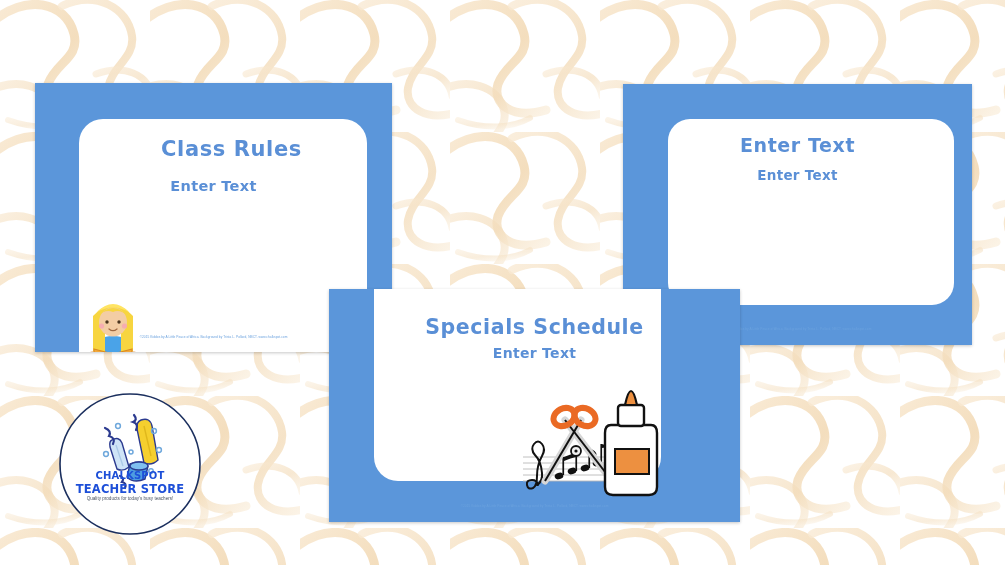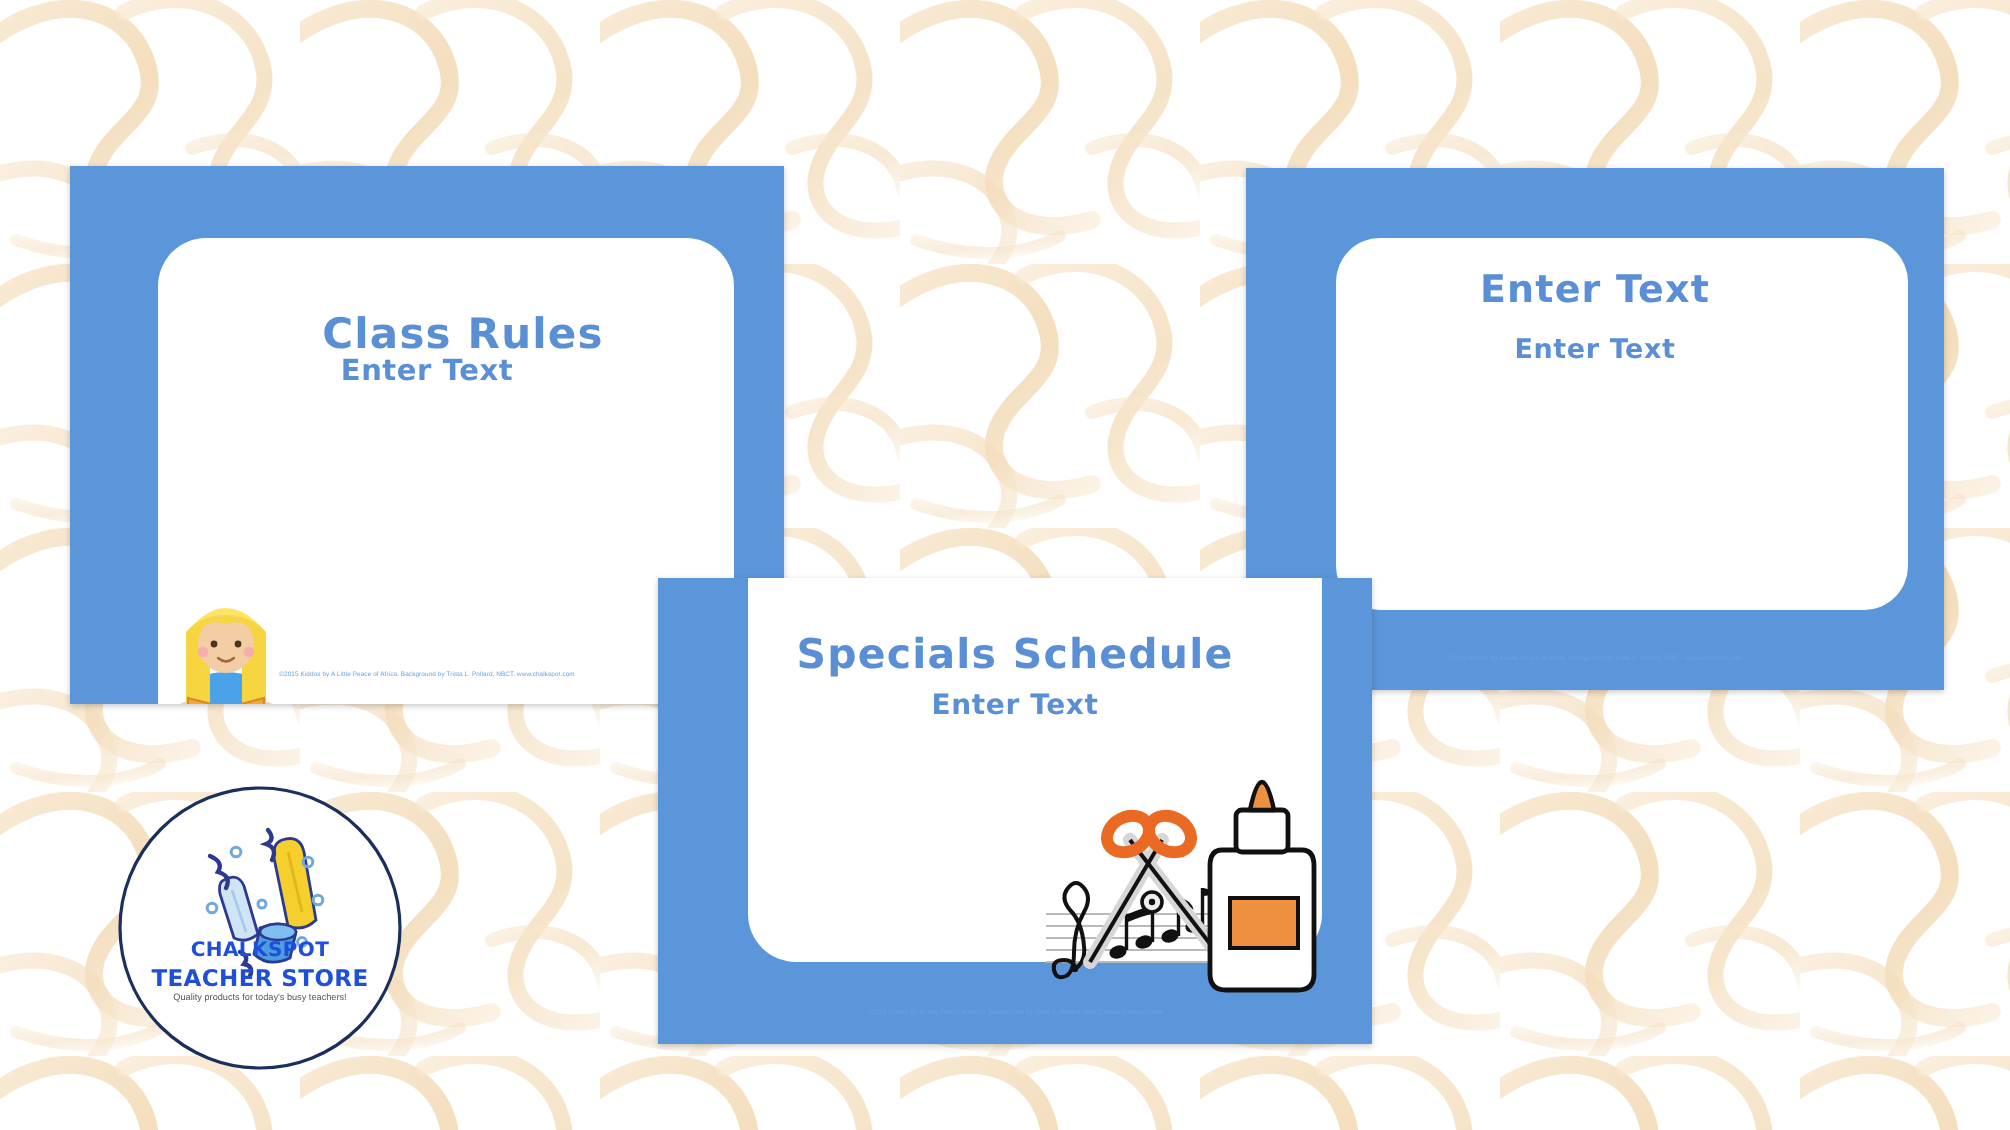--- a/index.html
+++ b/index.html
@@ -63,7 +63,7 @@
   
   #slide-class-rules { left:35px; top:83px; width:357px; height:269px; }
   #slide-class-rules .slide-inner { left:44px; top:36px; width:288px; height:254px; border-radius:24px 24px 0 0; }
-  #slide-class-rules .slide-title { top:72px; font-size:21px;padding-left:36px; }
+  #slide-class-rules .slide-title { top:54px; font-size:21px;padding-left:36px; }
   #slide-class-rules .slide-sub   { top:95px; font-size:14.5px; }
   #slide-class-rules .slide-credit{ top:252px; }
 

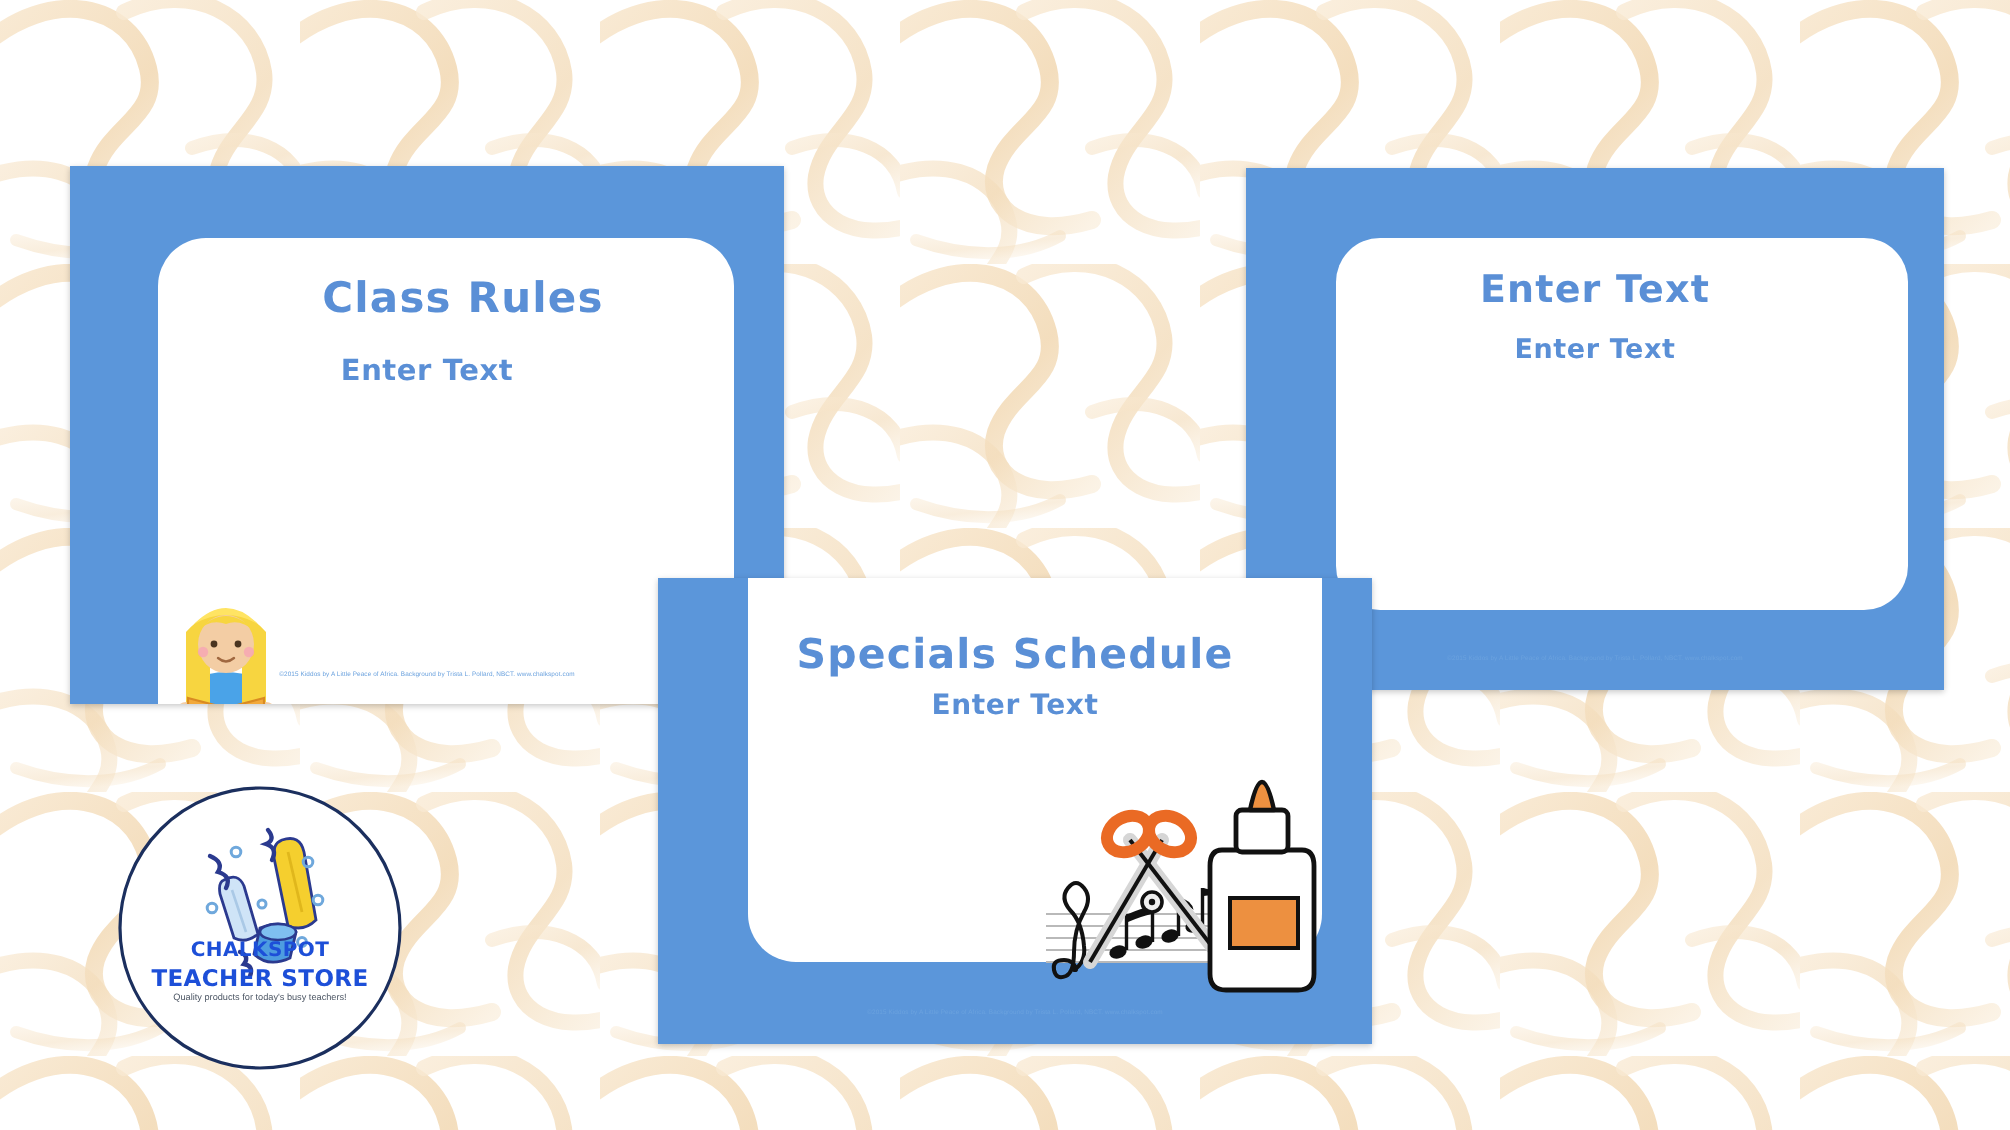--- a/index.html
+++ b/index.html
@@ -75,7 +75,7 @@
   #slide-enter-text .slide-credit{ top:243px; }
 
   
-  #slide-specials { left:329px; top:289px; width:357px; height:233px; }
+  #slide-specials { left:329px; top:289px; width:411px; height:233px; }
   #slide-specials .slide-inner { left:45px; top:0px; width:287px; height:192px; border-radius:0 0 24px 24px; }
   #slide-specials .slide-title { top:26px; font-size:20.5px; }
   #slide-specials .slide-sub   { top:56px; font-size:14px; }

